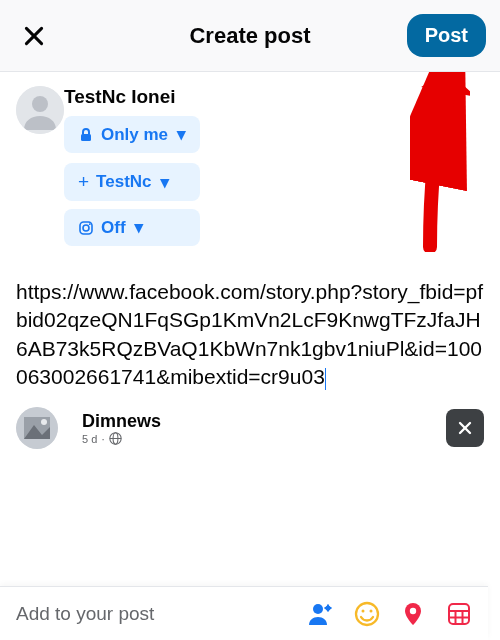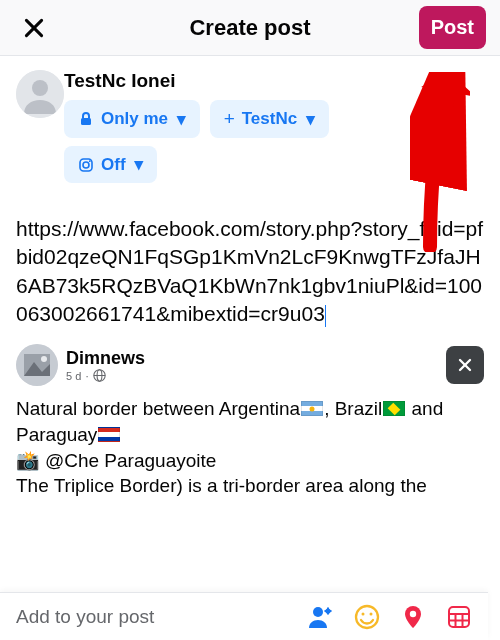--- a/index.html
+++ b/index.html
@@ -4,7 +4,7 @@
 <style>
   * { box-sizing: border-box; margin: 0; padding: 0; }
   html, body { width: 500px; height: 640px; font-family: -apple-system, BlinkMacSystemFont, "Segoe UI", Helvetica, Arial, sans-serif; background: #fff; overflow: hidden; }
-  .header { display: flex; align-items: center; justify-content: space-between; height: 56px; padding: 0 14px; border-bottom: 1px solid #e4e6ea; background: #f9f9fa; }
+  .header { display: flex; align-items: center; justify-content: space-between; height: 72px; padding: 0 14px; border-bottom: 1px solid #e4e6ea; background: #f9f9fa; }
   .close-btn { width: 40px; height: 40px; display: flex; align-items: center; justify-content: center; cursor: pointer; }
   .close-btn svg { width: 26px; height: 26px; }
   .header-title { font-size: 22px; font-weight: 700; color: #050505; position: absolute; left: 50%; transform: translateX(-50%); }

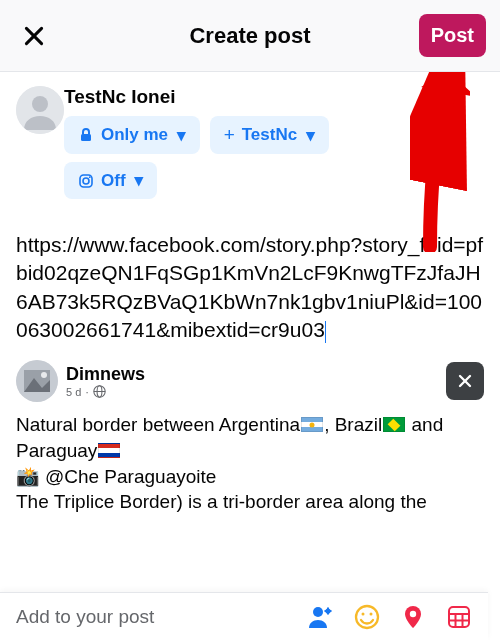--- a/index.html
+++ b/index.html
@@ -8,7 +8,7 @@
   .close-btn { width: 40px; height: 40px; display: flex; align-items: center; justify-content: center; cursor: pointer; }
   .close-btn svg { width: 26px; height: 26px; }
   .header-title { font-size: 22px; font-weight: 700; color: #050505; position: absolute; left: 50%; transform: translateX(-50%); }
-  .post-btn { background: #be185d; color: #fff; font-size: 20px; font-weight: 600; border: none; border-radius: 8px; padding: 10px 12px; cursor: pointer; }
+  .post-btn { background: #0369a1; color: #fff; font-size: 20px; font-weight: 600; border: none; border-radius: 16px; padding: 10px 18px; cursor: pointer; }
   .composer { padding: 14px 16px 8px 16px; }
   .author-row { display: flex; }
   .avatar { width: 48px; height: 48px; border-radius: 50%; background: #e2e5e9; display: flex; align-items: center; justify-content: center; flex-shrink: 0; overflow: hidden; }

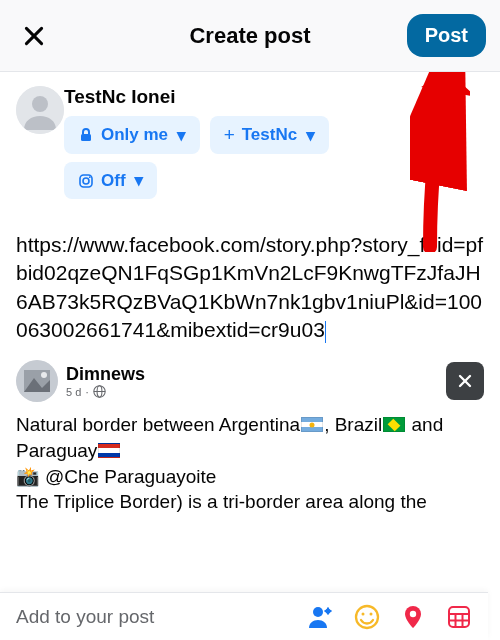--- a/index.html
+++ b/index.html
@@ -15,7 +15,7 @@
   .avatar svg { width: 48px; height: 48px; }
   .author-meta { display: flex; flex-direction: column; gap: 8px; }
   .author-name { font-size: 19px; font-weight: 700; color: #050505; }
-  .chips-row { display: flex; gap: 10px; flex-wrap: wrap; }
+  .chips-row { display: flex; gap: 10px; flex-wrap: wrap; flex-direction: column; }
   .chip { background: #e7f3ff; color: #1877f2; font-size: 17px; font-weight: 600; border-radius: 8px; padding: 8px 14px; display: inline-flex; align-items: center; gap: 7px; cursor: pointer; border: none; }
   .chip svg { width: 16px; height: 16px; }
   .caret { margin-left: 2px; }

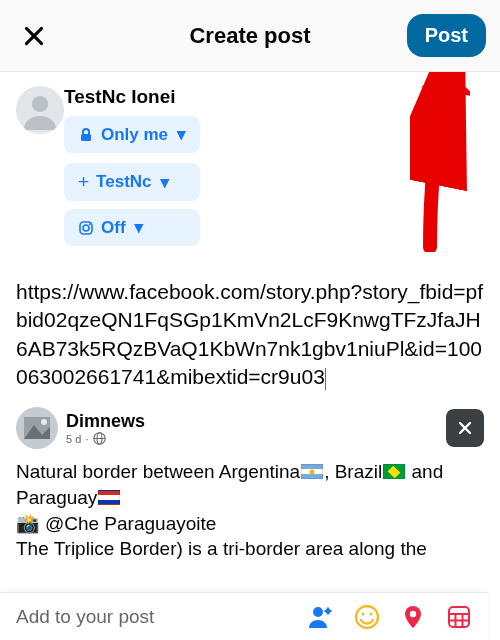--- a/index.html
+++ b/index.html
@@ -22,7 +22,7 @@
   .post-text { padding: 0 16px; margin-top: 24px; font-size: 21px; line-height: 1.35; color: #050505; word-wrap: break-word; white-space: normal; }
   .cursor-bar { display: inline-block; width: 1.5px; height: 22px; background: #1877f2; vertical-align: text-bottom; margin-bottom: -2px; }
   .attachment { margin-top: 16px; padding: 0 16px; }
-  .attach-head { display: flex; align-items: center; gap: 8px; position: relative; text-align: right; }
+  .attach-head { display: flex; align-items: center; gap: 24px; position: relative; text-align: right; }
   .attach-avatar { width: 42px; height: 42px; border-radius: 50%; background: #d8dbe0; overflow: hidden; flex-shrink: 0; }
   .attach-avatar svg { width: 42px; height: 42px; }
   .attach-meta { display: flex; flex-direction: column; }

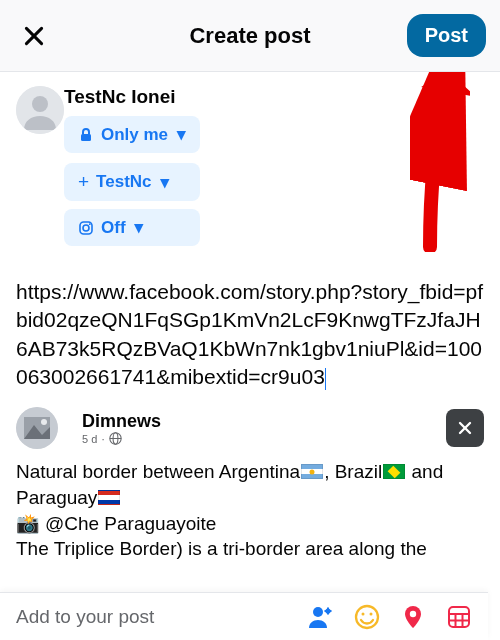--- a/index.html
+++ b/index.html
@@ -132,11 +132,6 @@
         </svg>
     </button>
   </div>
-  <div class="attach-body">
-    <span>Natural border between Argentina</span><span class="flag flag-ar"></span><span>, Brazil</span><span class="flag flag-br"></span><span> and Paraguay</span><span class="flag flag-py"></span><br>
-    <span class="camera-emoji">📸 @Che Paraguayoite</span><br>
-    <span>The Triplice Border) is a tri-border area along the</span>
-  </div>
 </div>
 
 <div class="footer">

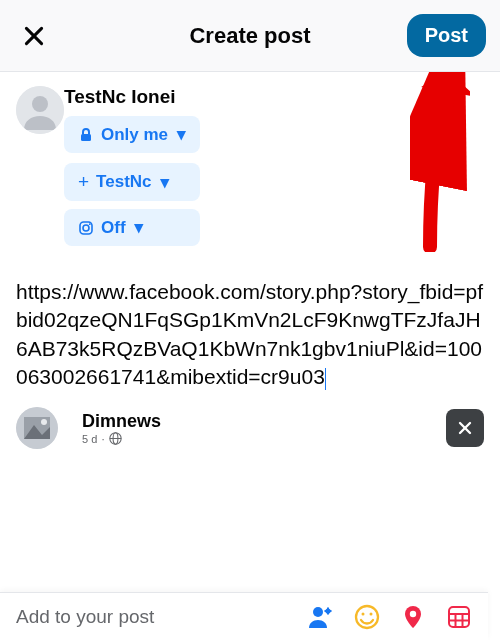--- a/index.html
+++ b/index.html
@@ -38,7 +38,7 @@
   .flag-br::after { content: ""; position: absolute; left: 50%; top: 50%; width: 10px; height: 8px; background: #fedf00; transform: translate(-50%, -50%) rotate(45deg); }
   .flag-py { background: linear-gradient(#d52b1e 33%, #fff 33% 66%, #0038a8 66%); }
   .camera-emoji { }
-  .footer { position: absolute; bottom: 0; left: 0; right: 12px; height: 48px; display: flex; align-items: center; padding: 0 16px; border-top: 1px solid #e4e6ea; background: #fff; box-shadow: 0 -2px 6px rgba(0,0,0,0.04); }
+  .footer { position: absolute; bottom: 0; left: 0; right: 12px; height: 54px; display: flex; align-items: center; padding: 0 16px; border-top: 1px solid #e4e6ea; background: #fff; box-shadow: 0 -2px 6px rgba(0,0,0,0.04); }
   .footer-label { font-size: 19px; color: #65676b; flex: 1; }
   .footer-icons { display: flex; gap: 20px; align-items: center; }
   .f-icon { width: 26px; height: 26px; display: flex; align-items: center; justify-content: center; cursor: pointer; }

